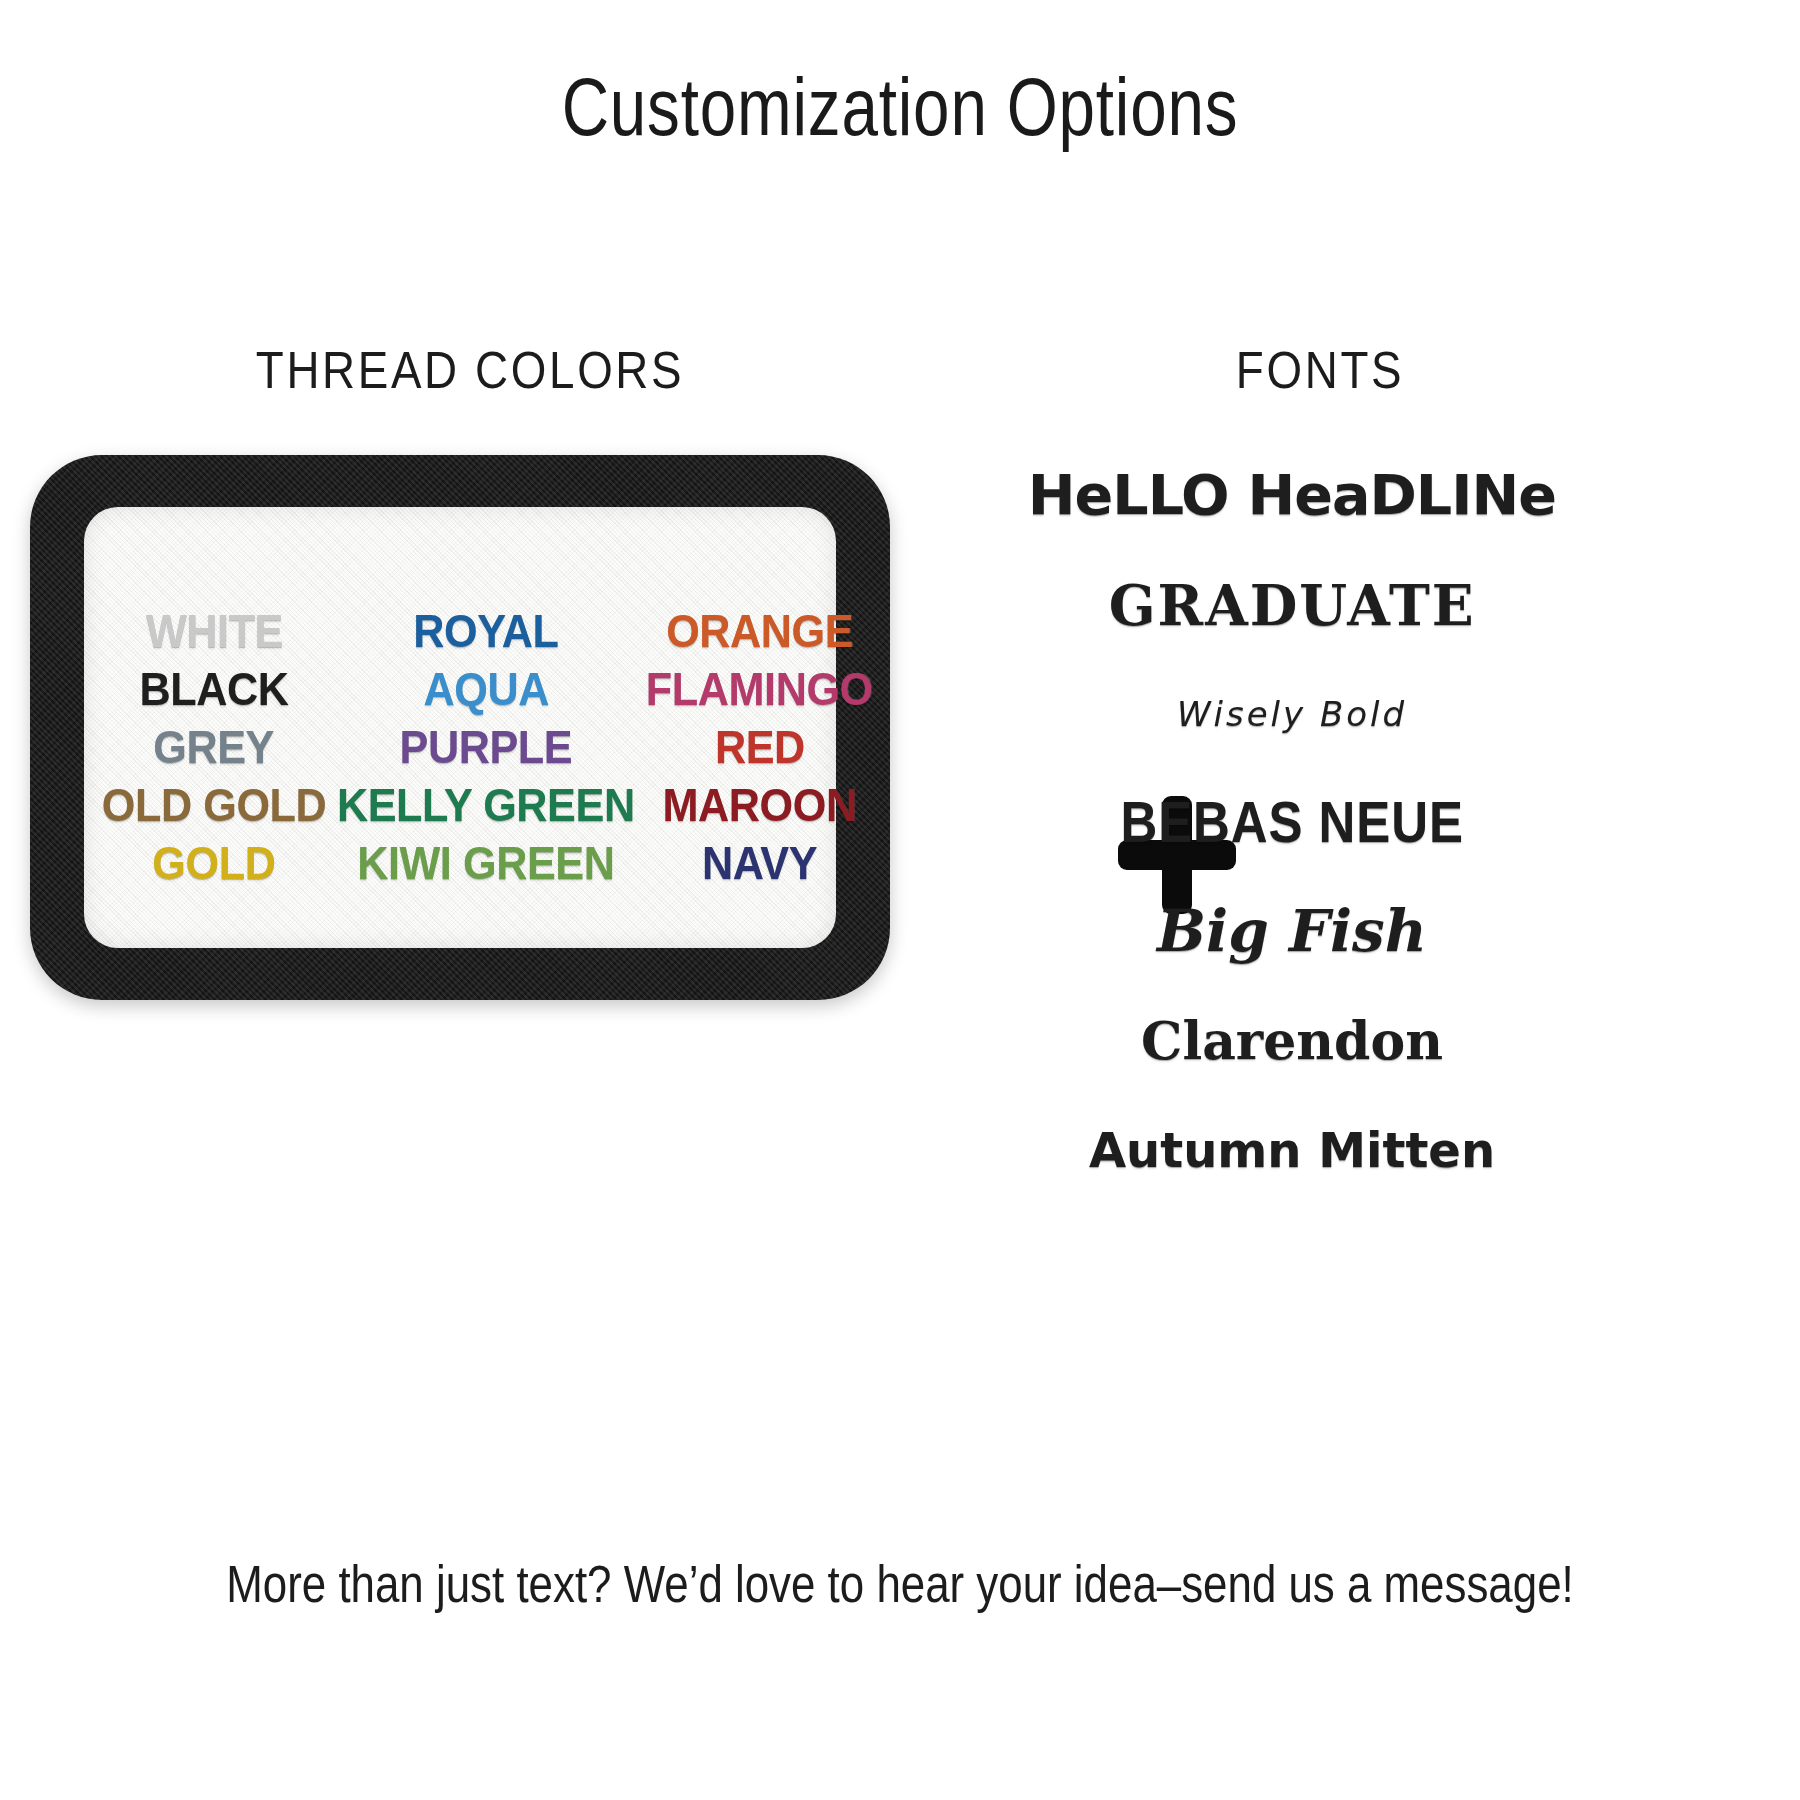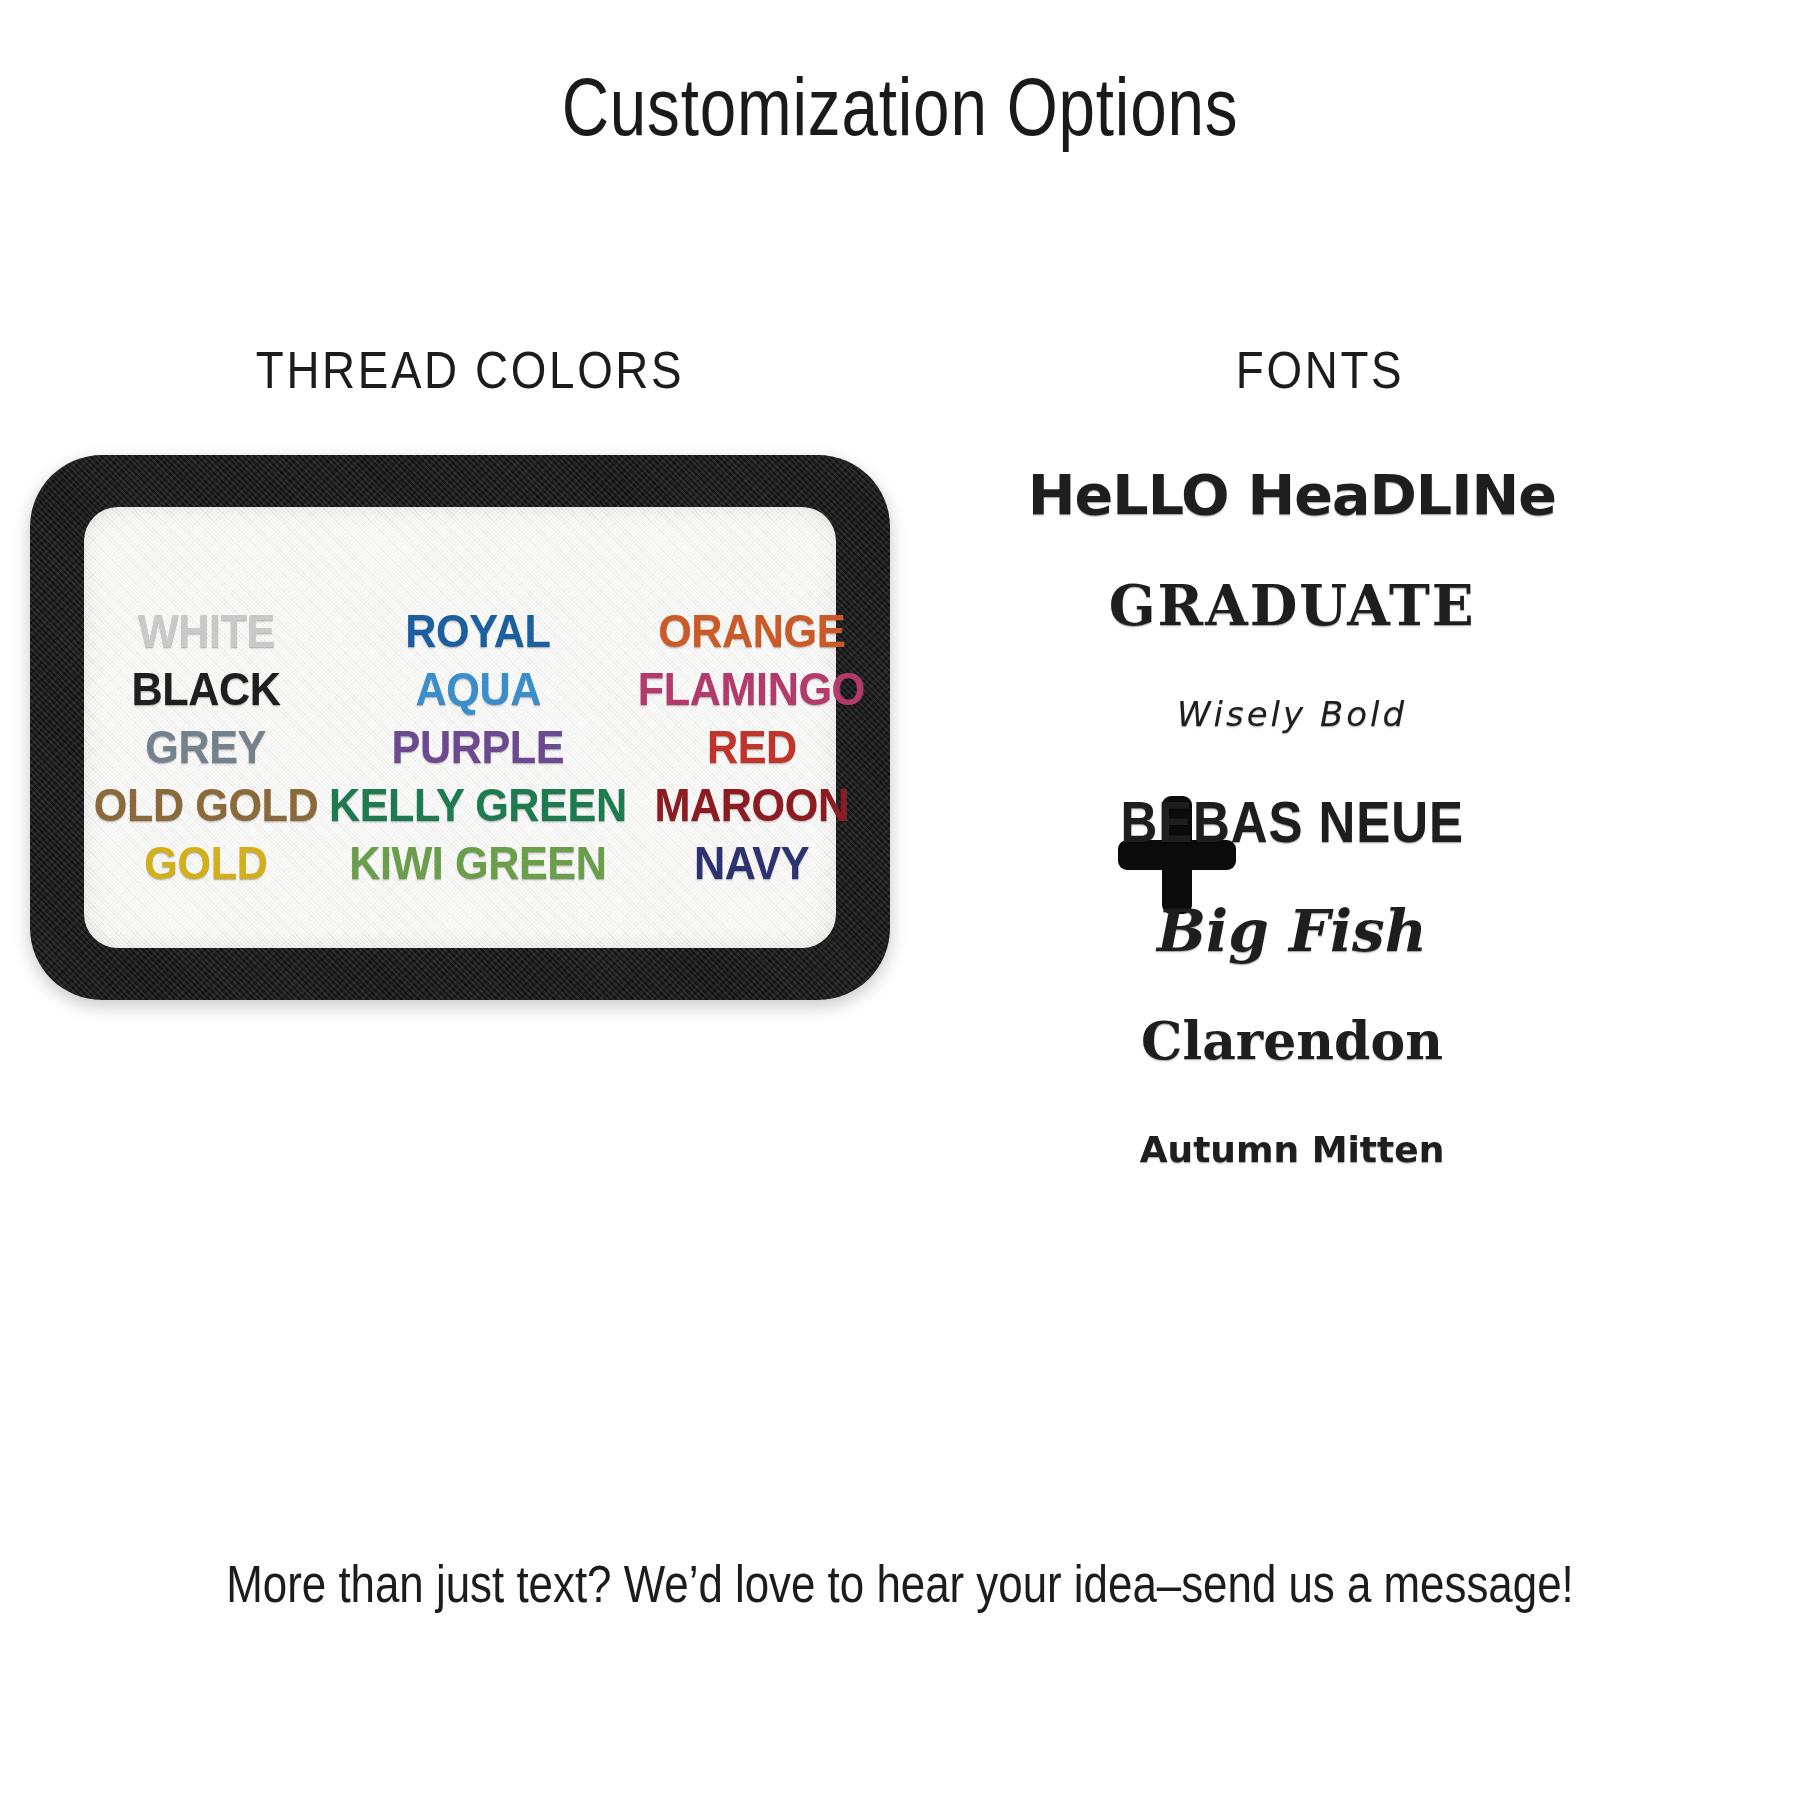--- a/index.html
+++ b/index.html
@@ -68,7 +68,7 @@
     left:0;top:96px;right:0;
     display:flex;
     justify-content:space-between;
-    padding:0 18px 0 0;
+    padding:0 18px 0 8px;
     box-sizing:border-box;
   }
   .color-col{

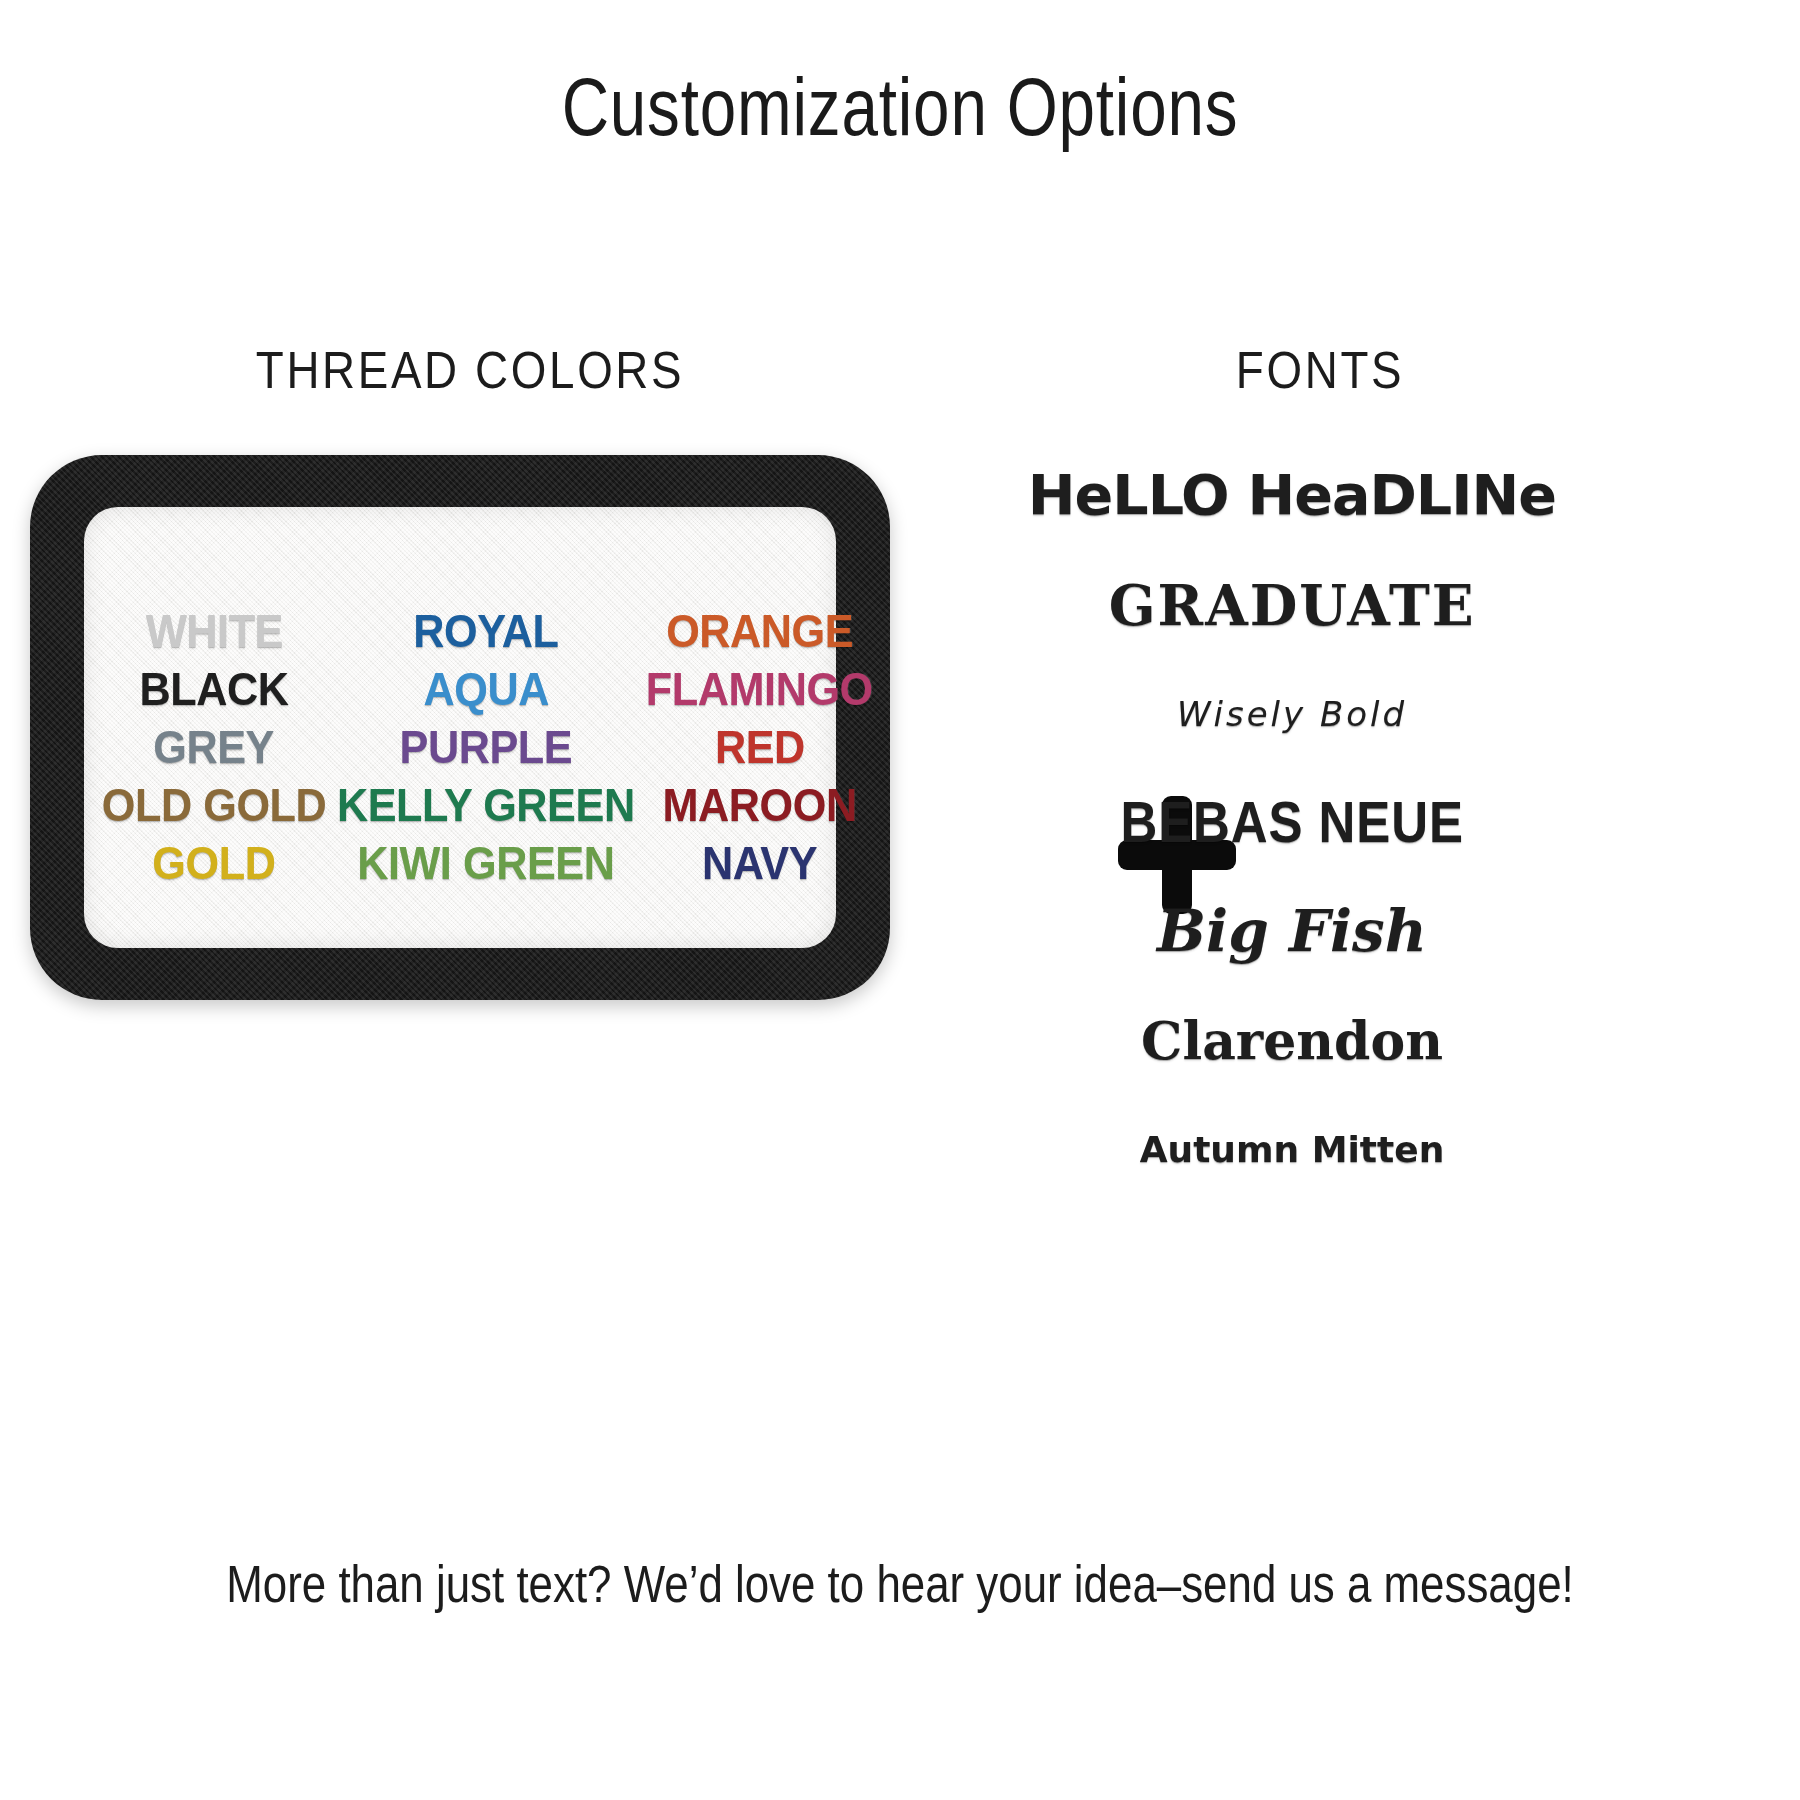--- a/index.html
+++ b/index.html
@@ -150,7 +150,7 @@
   }
   .fs-autumn{
     font-family:"DejaVu Sans",sans-serif;font-weight:bold;
-    font-size:36px;letter-spacing:0px;height:108px;line-height:108px;
+    font-size:48px;letter-spacing:0px;height:108px;line-height:108px;
     transform:scaleX(1.0);
   }
 

